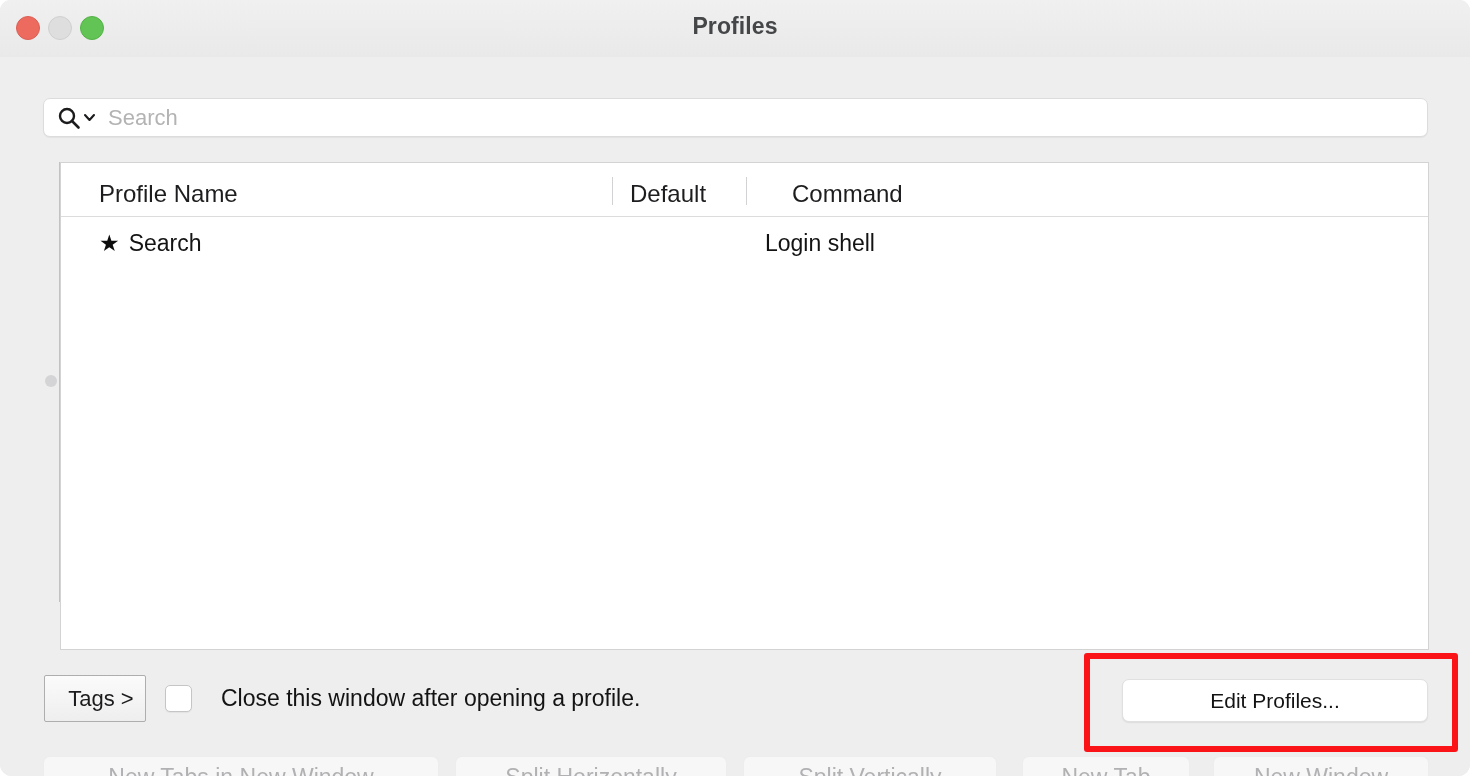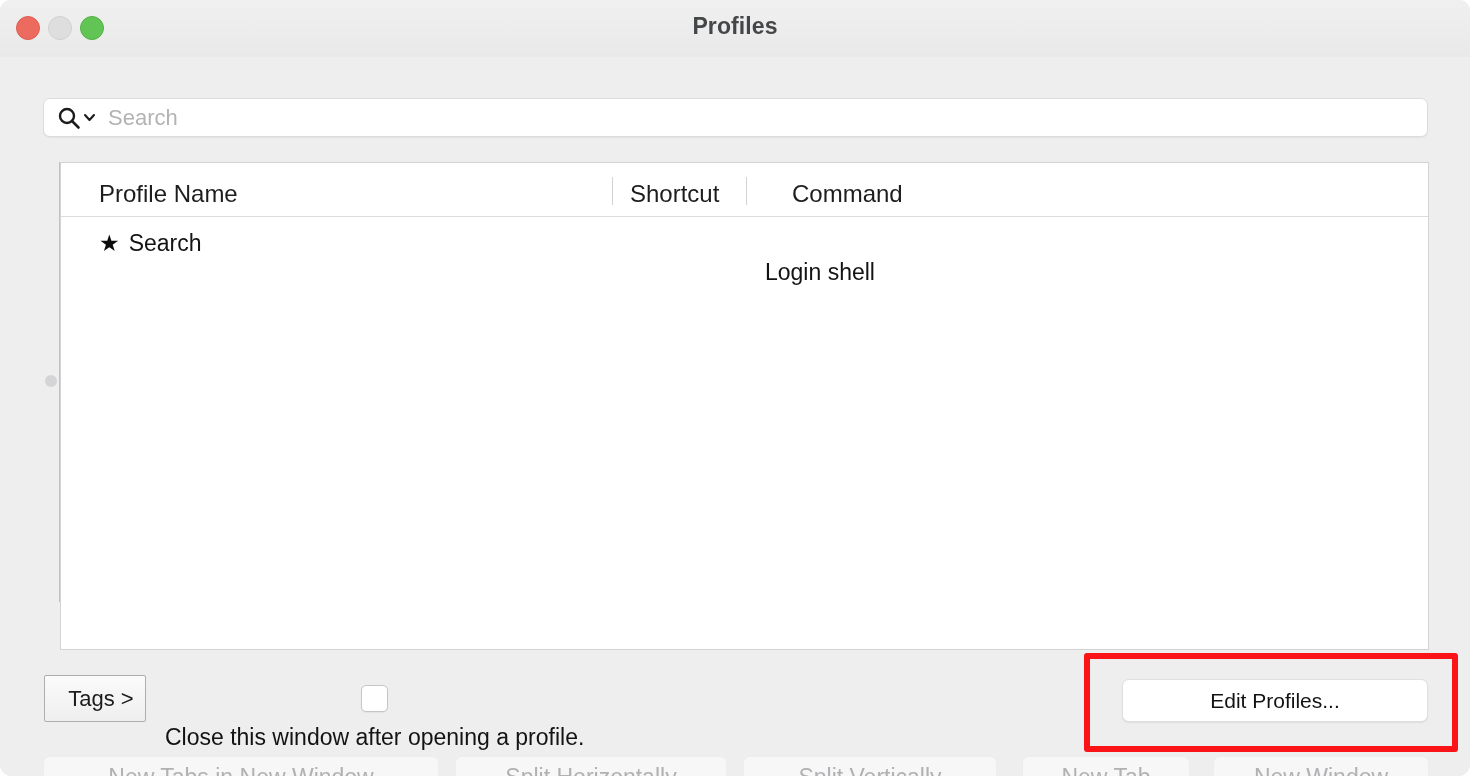--- a/index.html
+++ b/index.html
@@ -349,7 +349,7 @@
       <div id="table-header">
         <div class="th th-col-0">Profile Name</div>
         <div class="col-sep col-sep-1"></div>
-        <div class="th th-col-1">Shortcut</div>
+        <div class="th th-col-1">Default</div>
         <div class="col-sep col-sep-2"></div>
         <div class="th th-col-2">Command</div>
       </div>

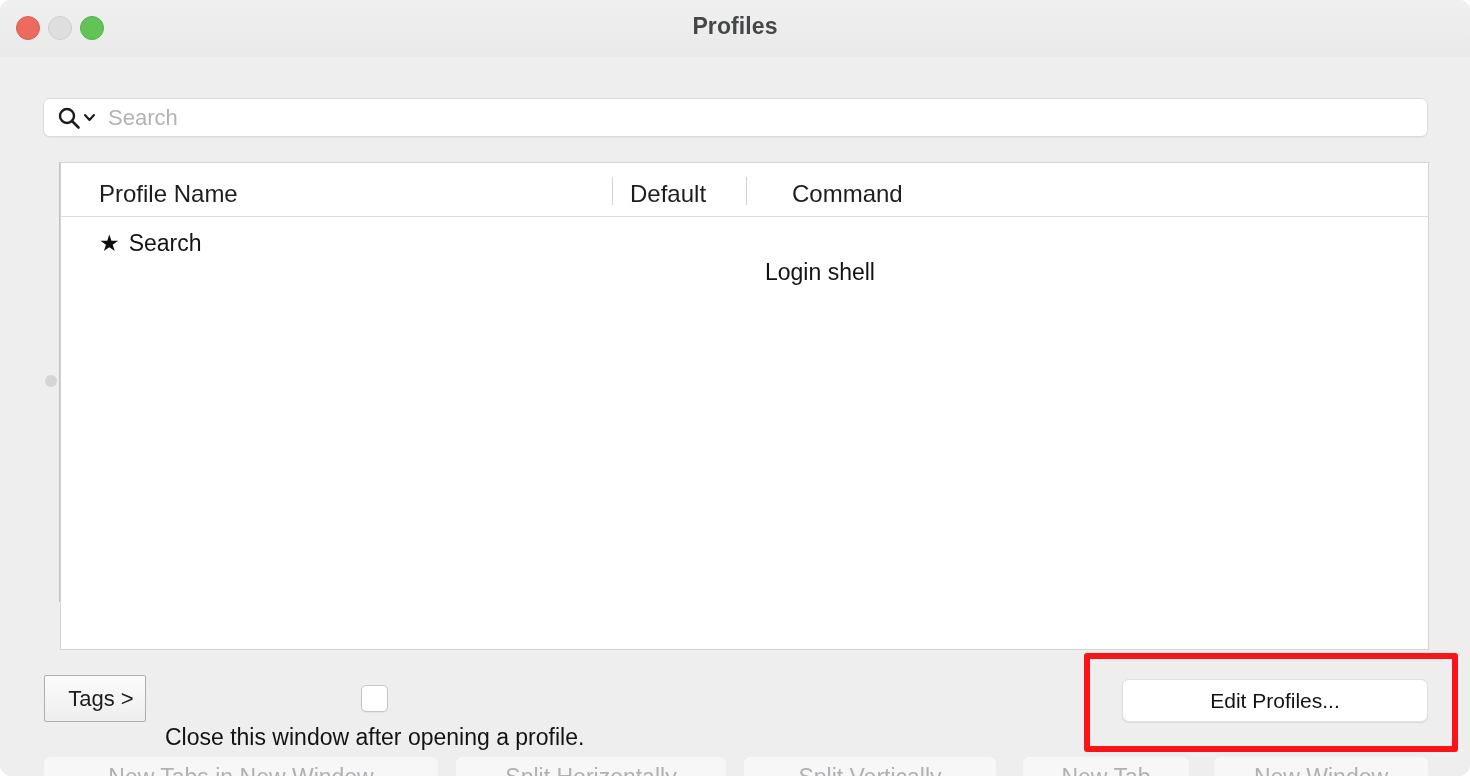--- a/index.html
+++ b/index.html
@@ -202,7 +202,7 @@
     color: #0c0c0d;
   }
   .cell-shortcut { left: 569px; top: 13px; }
-  .cell-command  { left: 704px; top: 13px; margin-top: 29px; }
+  .cell-command  { left: 704px; top: 13px; }
 
   
   #tags-button {

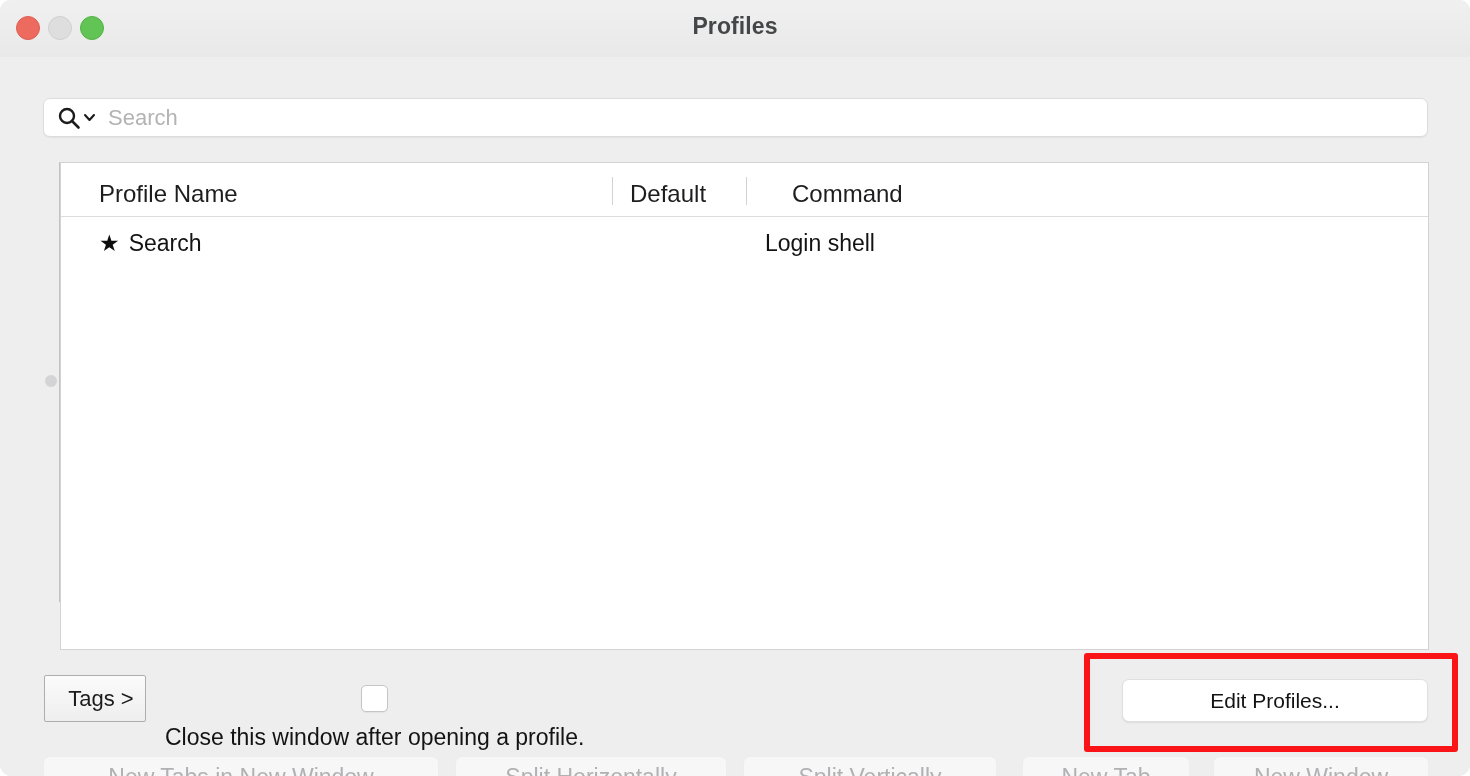--- a/index.html
+++ b/index.html
@@ -230,8 +230,7 @@
     top: 628px;
     display: flex;
     align-items: center;
-    gap: 12px;
-    flex-direction: column;
+    gap: 29px;
   }
   #close-checkbox {
     width: 27px;

